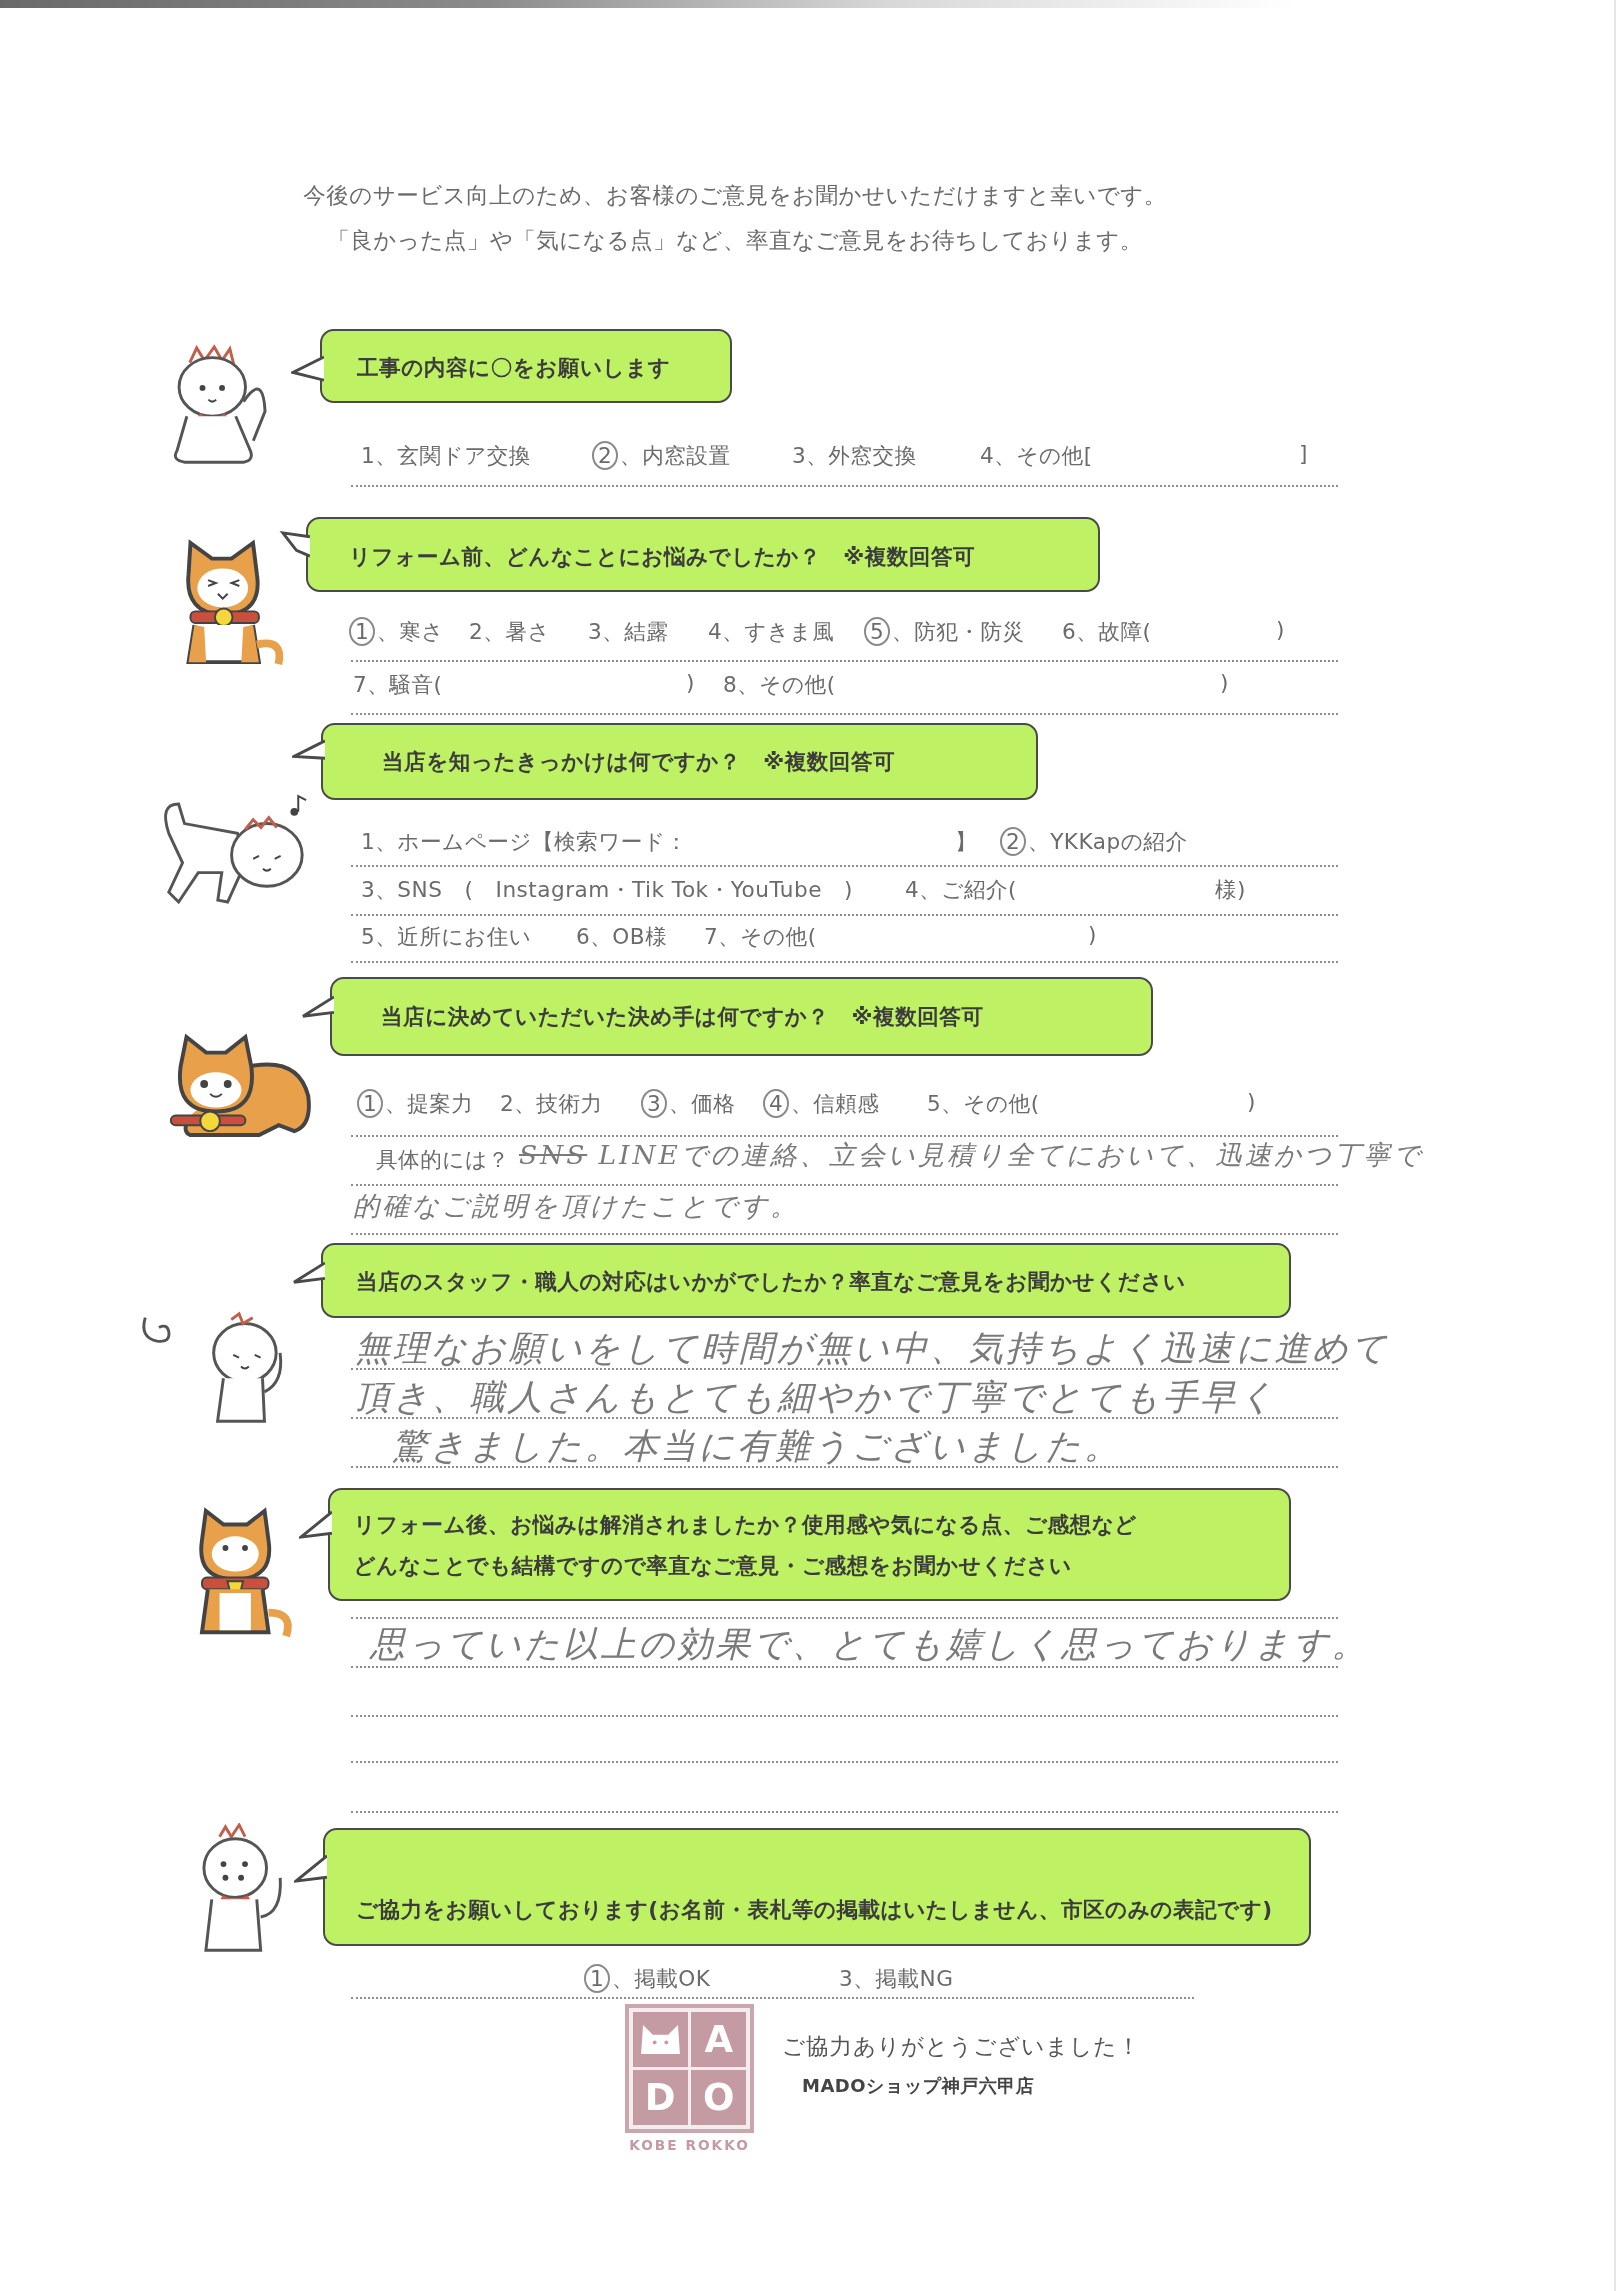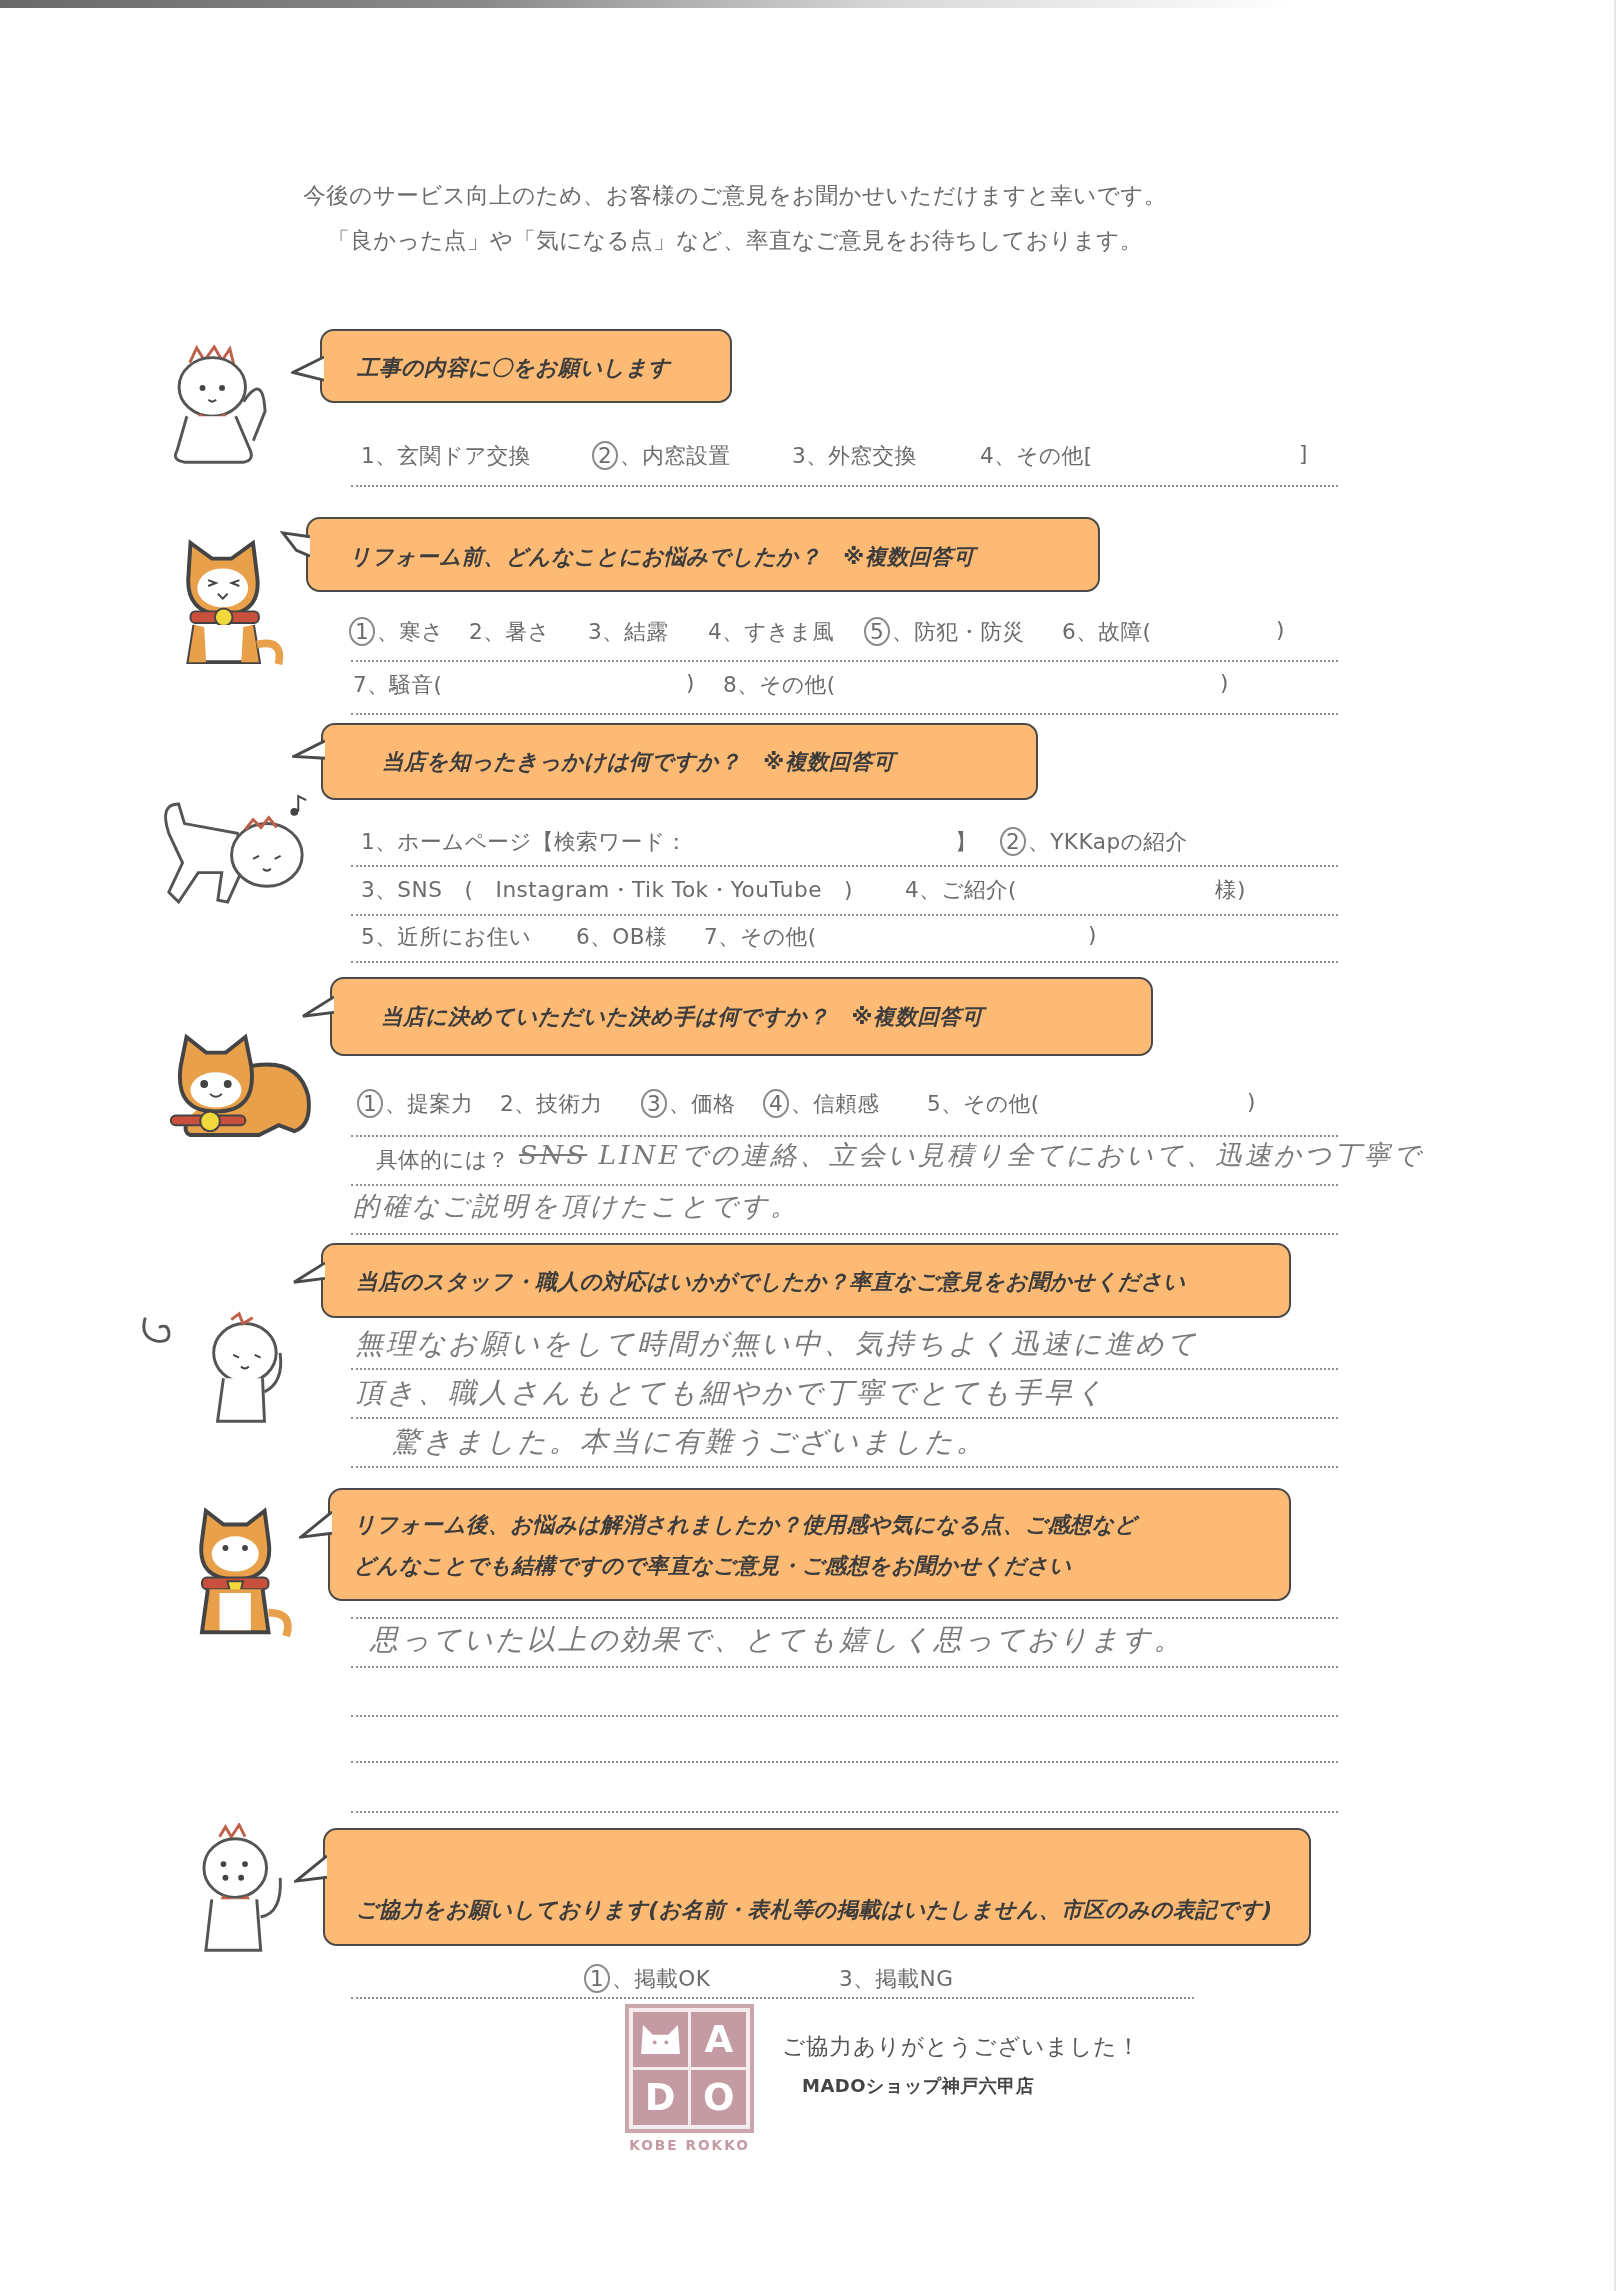--- a/index.html
+++ b/index.html
@@ -13,7 +13,7 @@
   .intro { position:absolute; left:147px; top:173px; width:1176px; text-align:center; }
   .intro div { font-size:22.5px; color:#6b6b6b; line-height:45px; letter-spacing:0.5px; }
 
-  .bubble { position:absolute; border:2.9px solid #4a4a4a; border-radius:13.7px; background:#fdba74; box-sizing:border-box;font-style:italic; }
+  .bubble { position:absolute; border:2.9px solid #4a4a4a; border-radius:13.7px; background:#bef264; box-sizing:border-box; }
   .bubble .tail { position:absolute; left:-31px; width:33px; height:29px; }
   .bubble .q { position:absolute; font-weight:bold; font-size:21.6px; color:#3c3c3c; white-space:nowrap; letter-spacing:0.5px; }
 

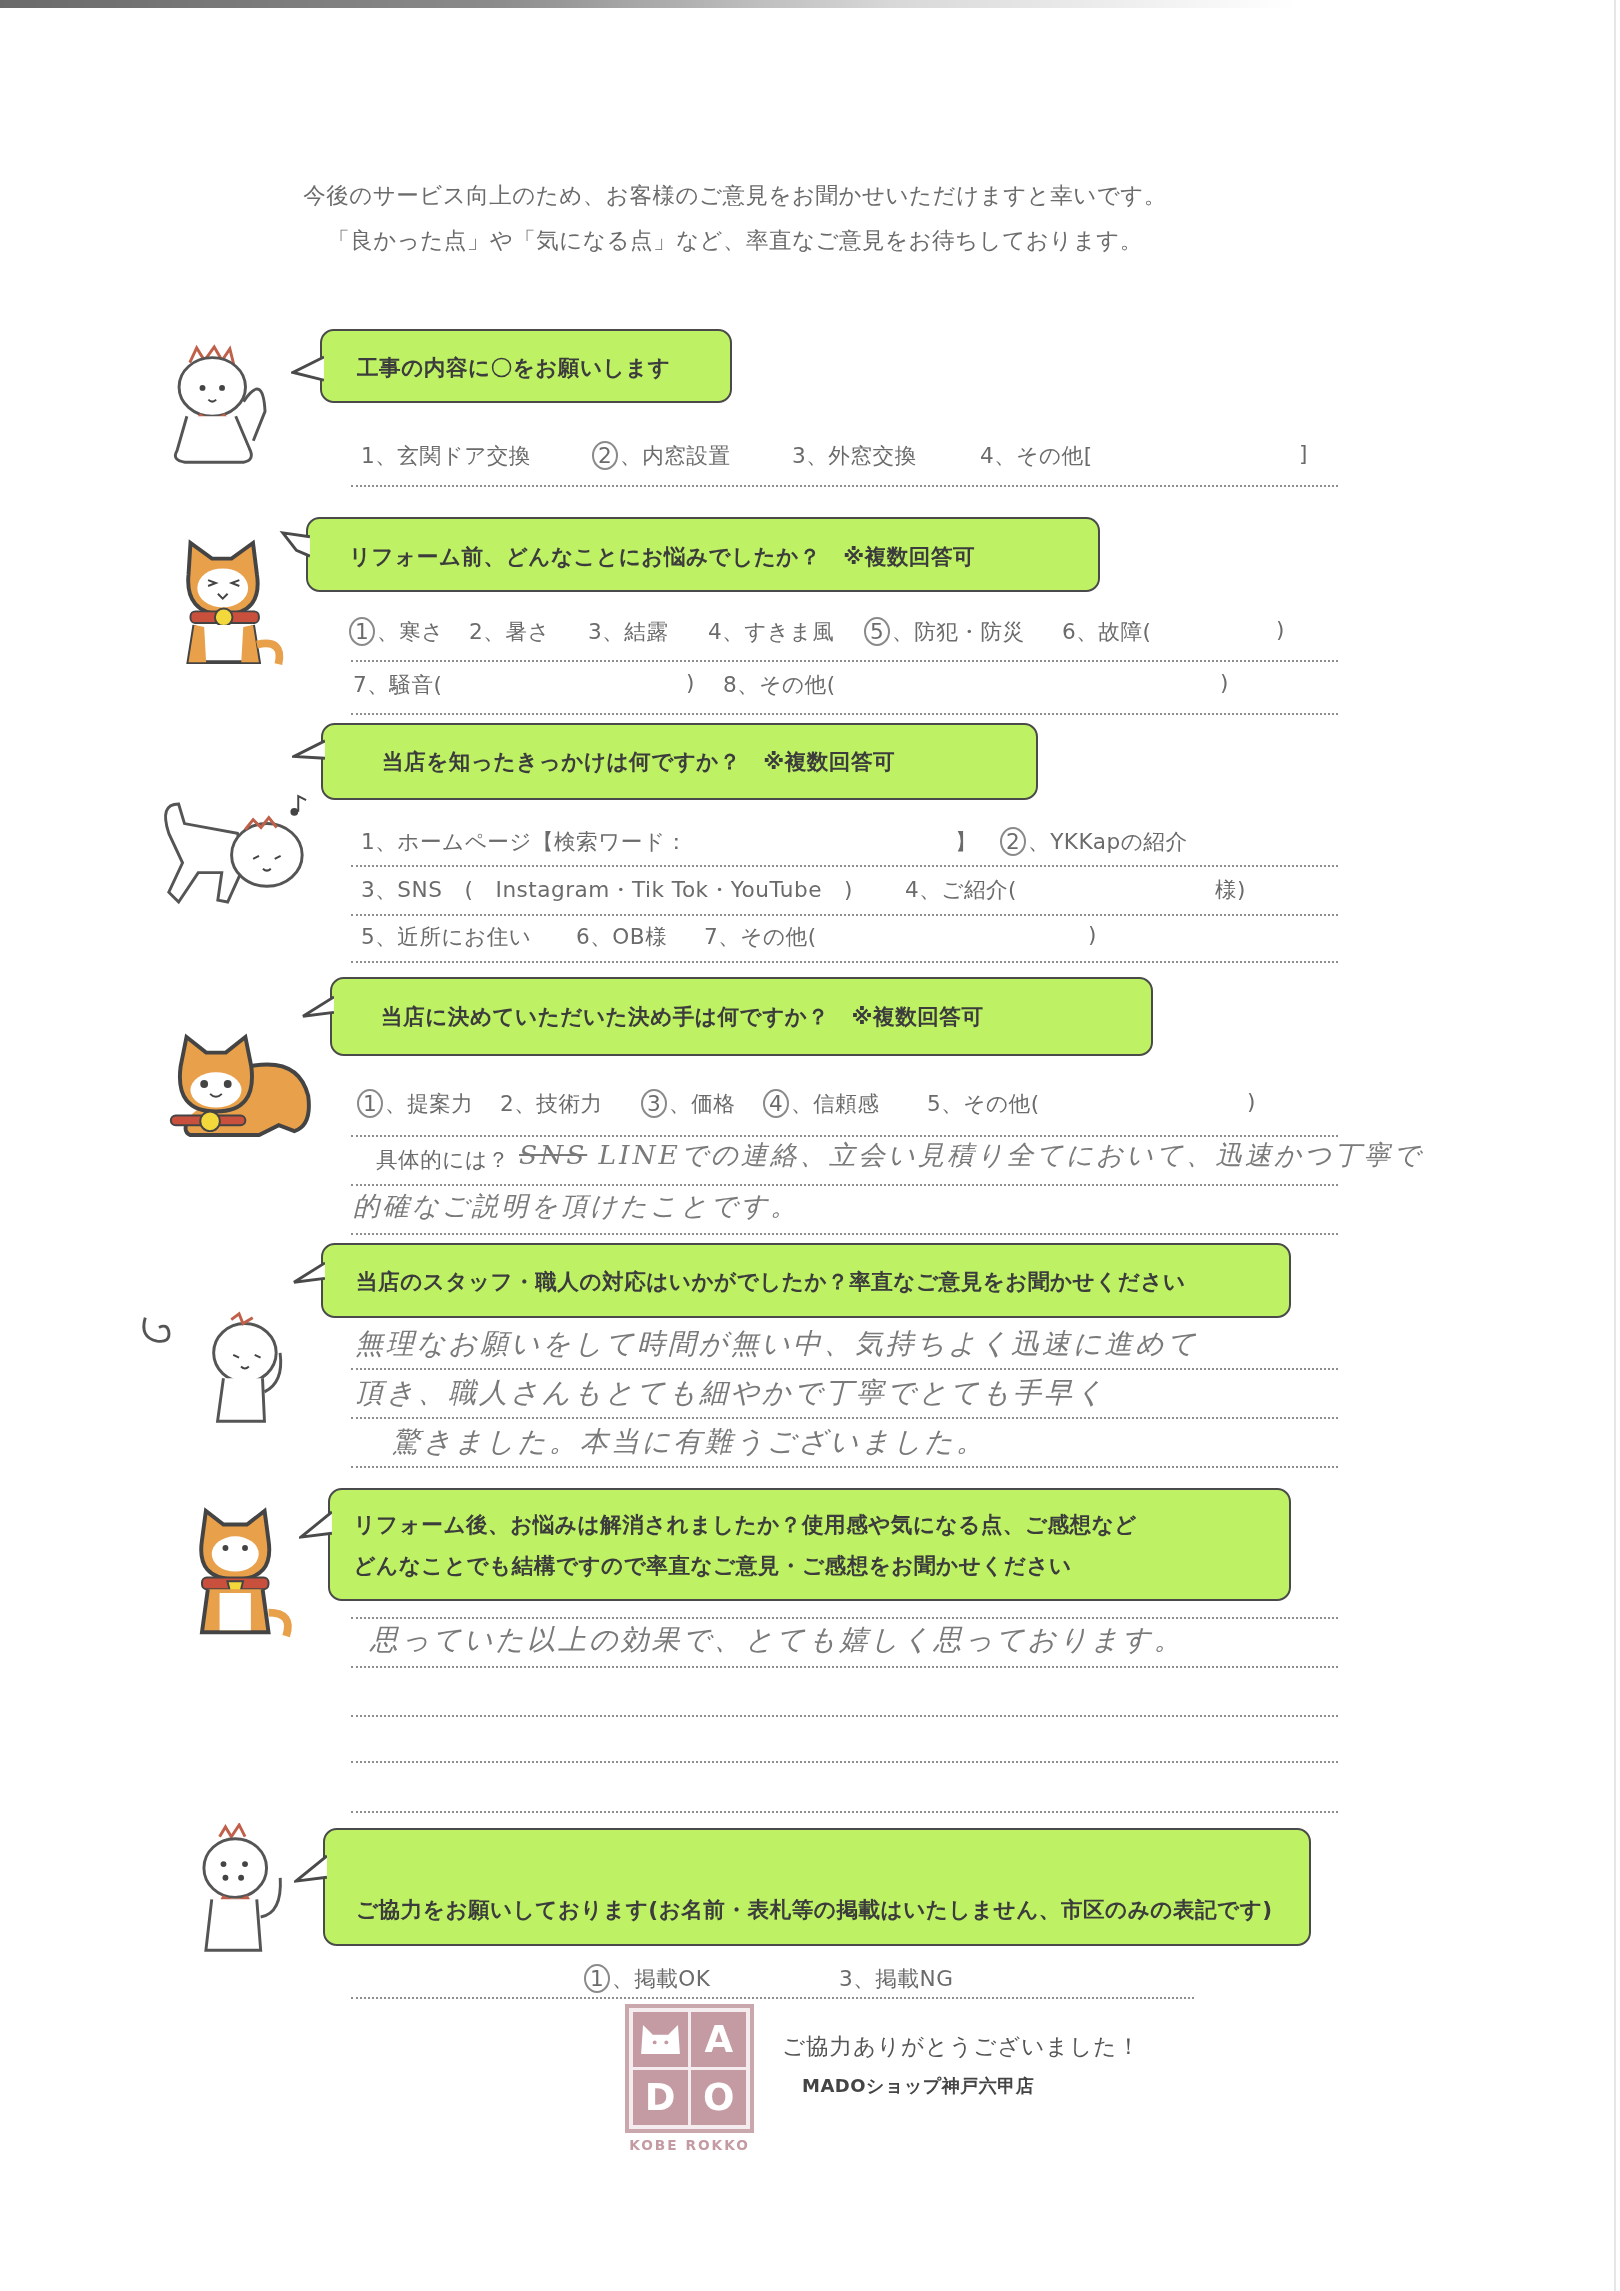--- a/index.html
+++ b/index.html
@@ -20,7 +20,7 @@
   .dotline { position:absolute; height:0; border-top:2px dotted #8e8e8e; }
   .opt { position:absolute; font-size:21.6px; color:#6b6b6b; white-space:nowrap; letter-spacing:0.5px; }
   .circled { display:inline-block; border:2px solid #8a8a8a; border-radius:50%; padding:0 3.9px; margin-right:2px; }
-  .hand { position:absolute; font-family:"DejaVu Serif", serif; font-size:28px; color:#7a7a7a; white-space:nowrap; font-style:italic; letter-spacing:2.9px; }
+  .hand { position:absolute; font-family:"DejaVu Serif", serif; font-size:35px; color:#7a7a7a; white-space:nowrap; font-style:italic; letter-spacing:2.9px; }
   .strike { text-decoration:line-through; }
 
   .mascot { position:absolute; }

